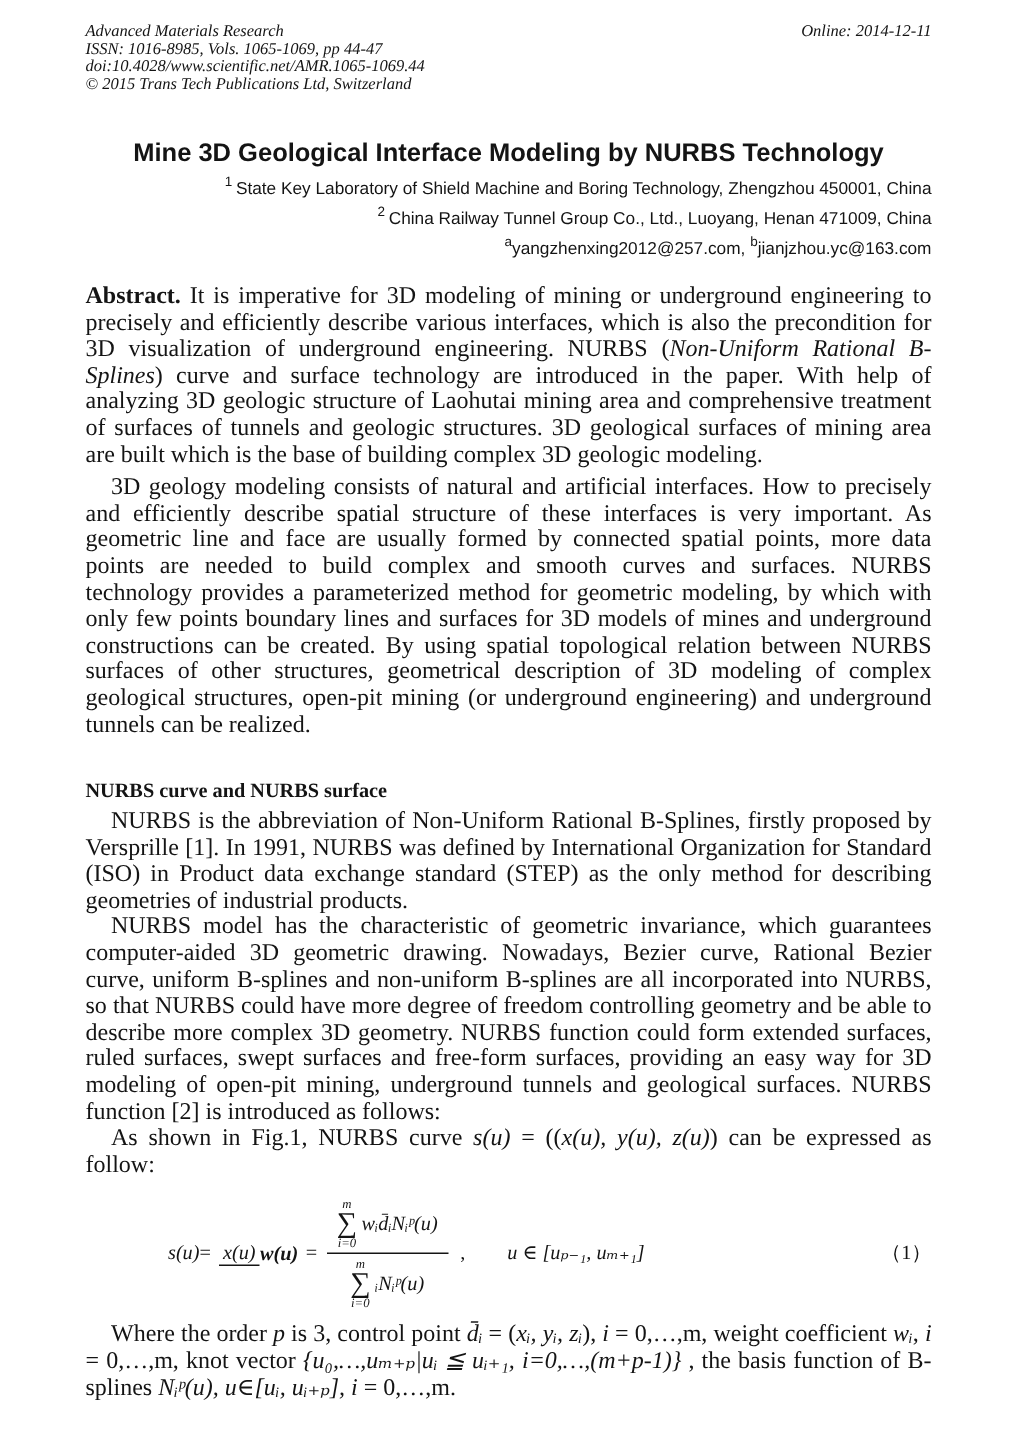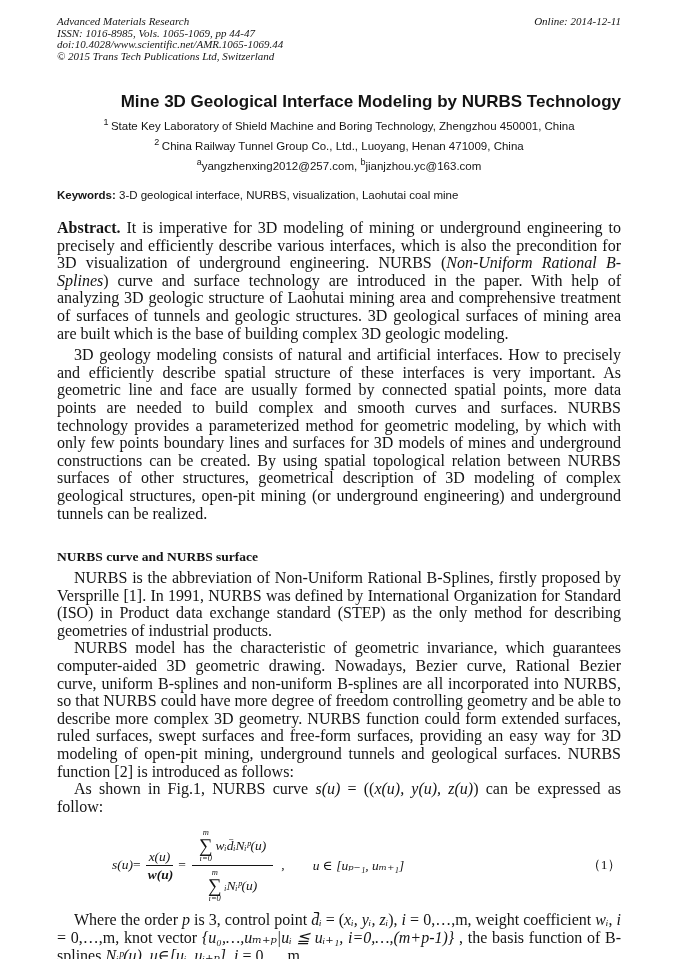--- a/index.html
+++ b/index.html
@@ -19,7 +19,7 @@
   .pub-header .right { white-space:nowrap; }
 
   
-  .title { margin-top:30px; text-align:right; font-family:"Liberation Sans","DejaVu Sans",sans-serif;
+  .title { margin-top:30px; text-align:center; font-family:"Liberation Sans","DejaVu Sans",sans-serif;
     font-weight:700; font-size:17px; line-height:20px; }
   .authors { margin-top:7px; text-align:center; font-family:"Liberation Sans","DejaVu Sans",sans-serif;
     font-size:14.5px; }

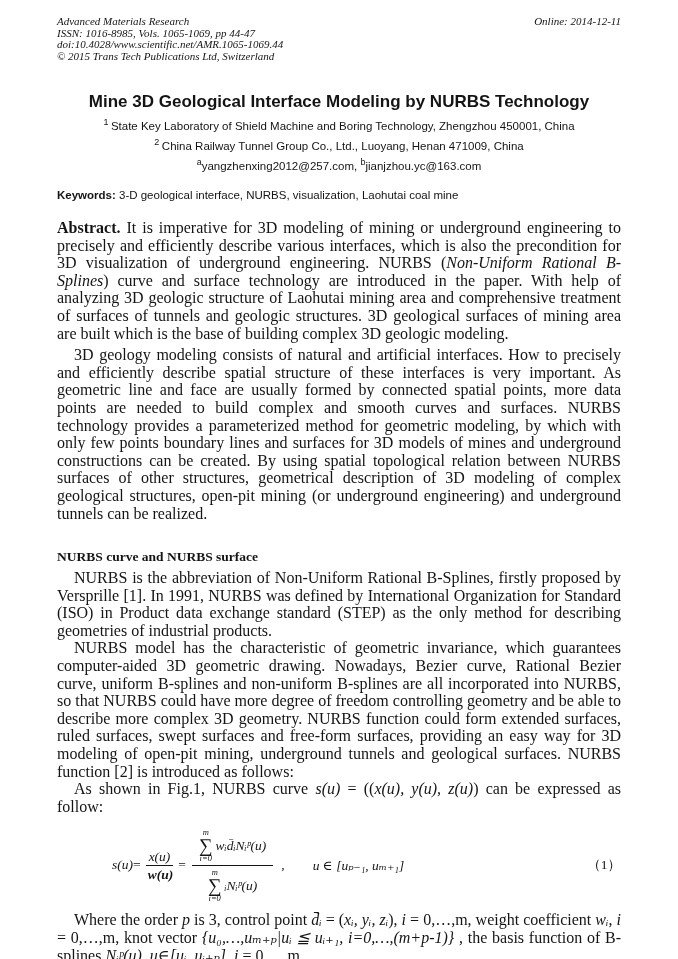--- a/index.html
+++ b/index.html
@@ -24,7 +24,7 @@
   .authors { margin-top:7px; text-align:center; font-family:"Liberation Sans","DejaVu Sans",sans-serif;
     font-size:14.5px; }
   .authors sup, .aff sup, .emails sup { font-size:9px; vertical-align:super; line-height:0; }
-  .aff, .emails { margin-top:8px; text-align:center;
+  .aff, .emails { margin-top:8px; text-align:right;
     font-family:"Liberation Sans","DejaVu Sans",sans-serif; font-size:11.5px; }
 
   

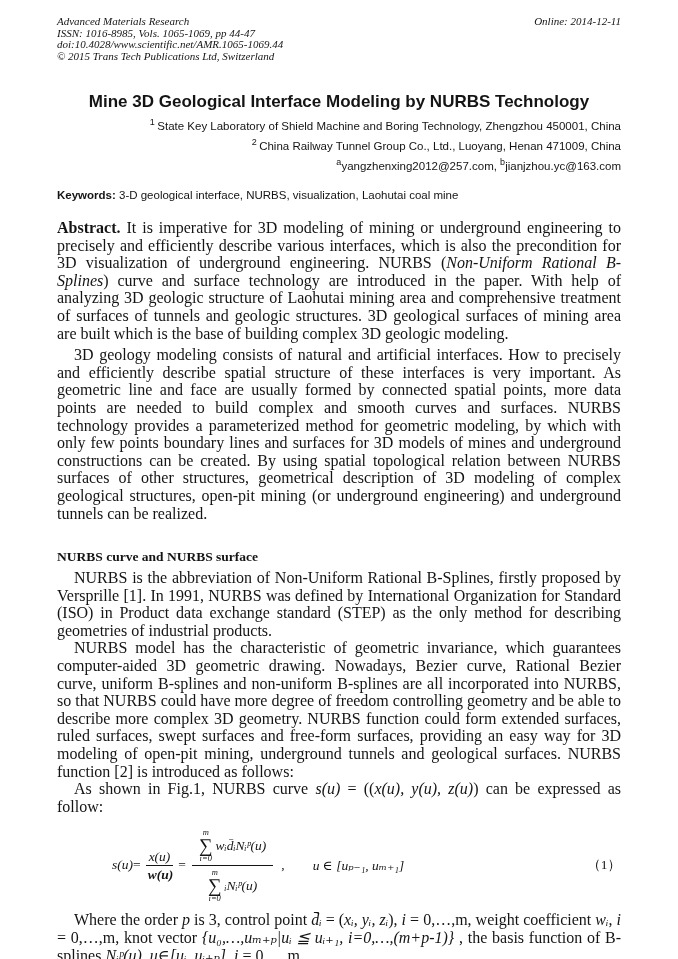--- a/index.html
+++ b/index.html
@@ -78,7 +78,6 @@
   <div class="aff"><sup>2 </sup><span>China Railway Tunnel Group Co., Ltd., Luoyang, Henan 471009, China</span></div>
   <div class="emails"><sup>a</sup><span>yangzhenxing2012@257.com, </span><sup>b</sup><span>jianjzhou.yc@163.com</span></div>
 
-  <div class="keywords"><span style="font-weight: 700;">Keywords:</span><span> 3-D geological interface, NURBS, visualization, Laohutai coal mine</span></div>
 
   <p class="para abstract"><span style="font-weight: 700;">Abstract.</span><span> It is imperative for 3D modeling of mining or underground engineering to precisely and efficiently describe various interfaces, which is also the precondition for 3D visualization of underground engineering. NURBS (</span><i>Non-Uniform Rational B-Splines</i><span>) curve and surface technology are introduced in the paper. With help of analyzing 3D geologic structure of Laohutai mining area and comprehensive treatment of surfaces of tunnels and geologic structures. 3D geological surfaces of mining area are built which is the base of building complex 3D geologic modeling.</span></p>
 

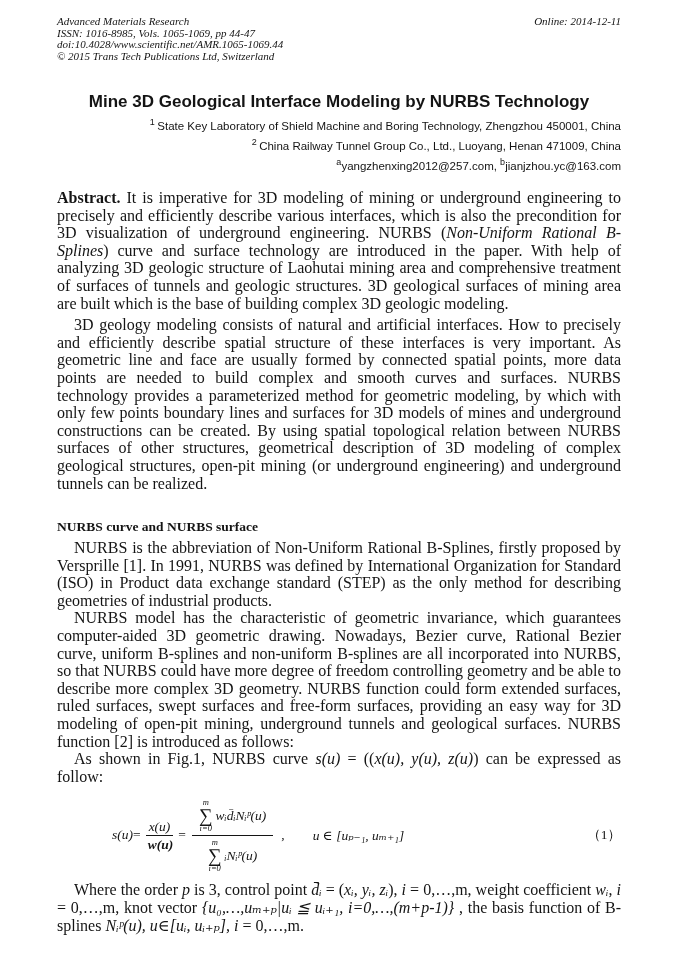--- a/index.html
+++ b/index.html
@@ -43,7 +43,7 @@
   .equation { margin:8px 0 4px 0; display:flex; align-items:center; min-height:84px; }
   .eq-left { display:flex; align-items:center; margin-left:55px; font-size:13.5px; font-style:italic; }
   .eq-left .rm { font-style:normal; }
-  .smfrac { display:inline-flex; flex-direction:column; align-items:flex-end; margin:0 5px; }
+  .smfrac { display:inline-flex; flex-direction:row; align-items:center; margin:0 5px; }
   .smfrac .fnum { border-bottom:1.1px solid #141414; padding:0 3px 1px 3px; line-height:15px; }
   .smfrac .fden { padding-top:1px; line-height:15px;font-weight:bold; }
   .bigfrac { display:inline-flex; flex-direction:column; align-items:center; margin:0 6px; }

